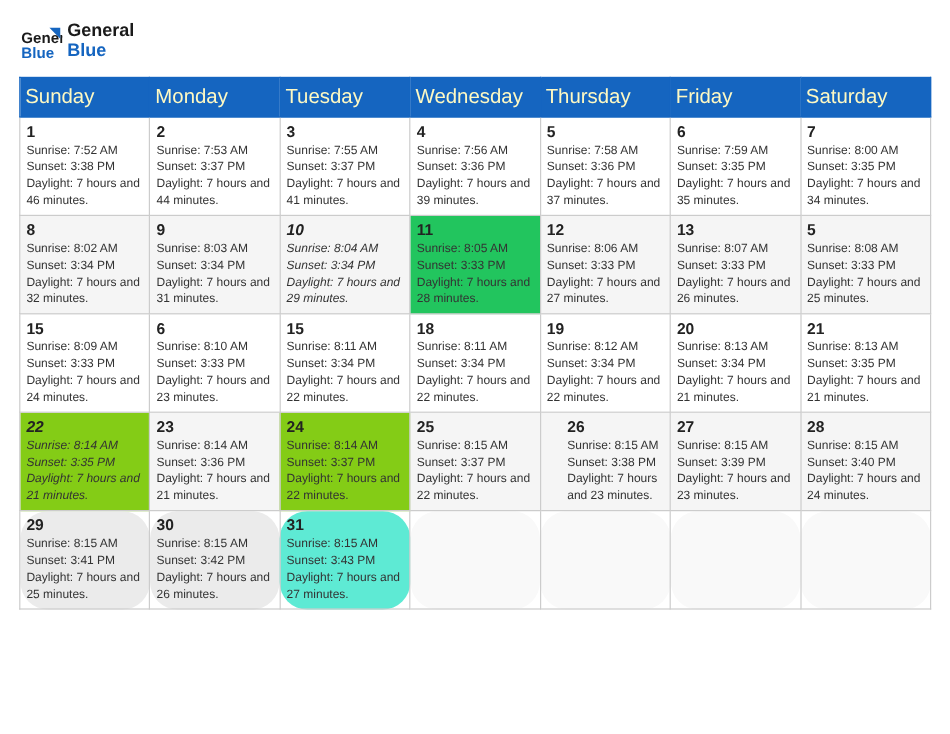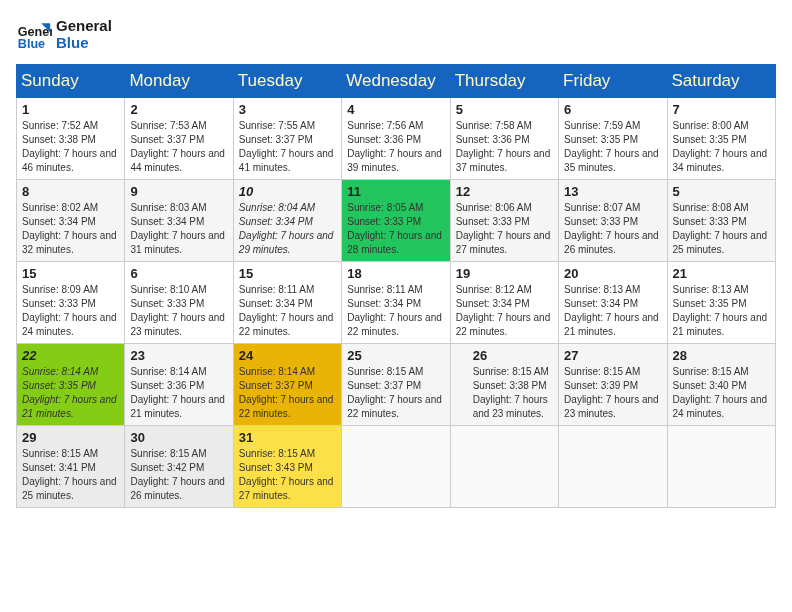--- a/index.html
+++ b/index.html
@@ -252,7 +252,7 @@
           Sunrise: 8:14 AM<br>Sunset: 3:36 PM<br>Daylight: 7 hours and 21 minutes.
         </div>
       </td>
-        <td style="background: #eab308;">
+        <td style="background: #84cc16;">
         <span class="day-num">24</span>
         <div class="day-info">
           Sunrise: 8:14 AM<br>Sunset: 3:37 PM<br>Daylight: 7 hours and 22 minutes.

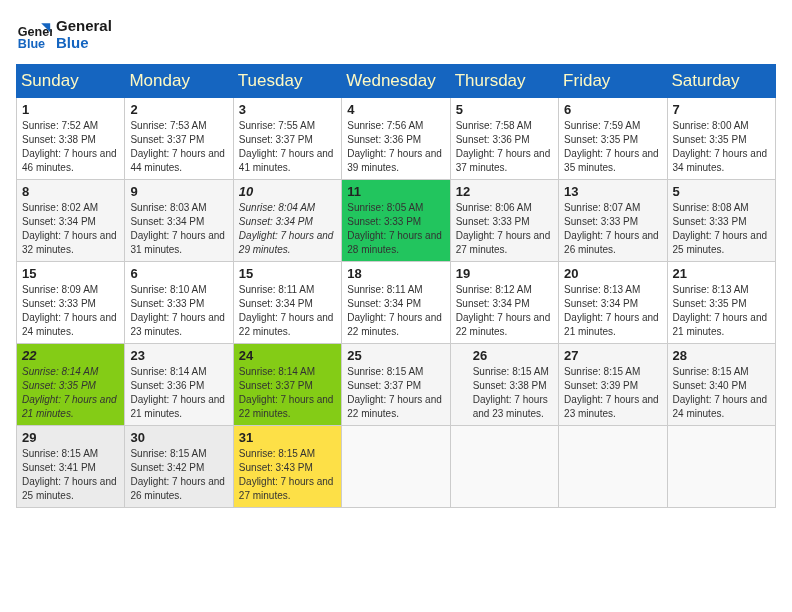--- a/index.html
+++ b/index.html
@@ -59,7 +59,7 @@
       background: #fff;
     }
     .calendar tr:nth-child(even) td { background: #f5f5f5; }
-    .calendar tr:last-child td { background: #f0f0f0; }
+    .calendar tr:last-child td { background: #f0f0f0; border-radius: 23px; }
     .day-num {
       font-size: 13px;
       font-weight: bold;

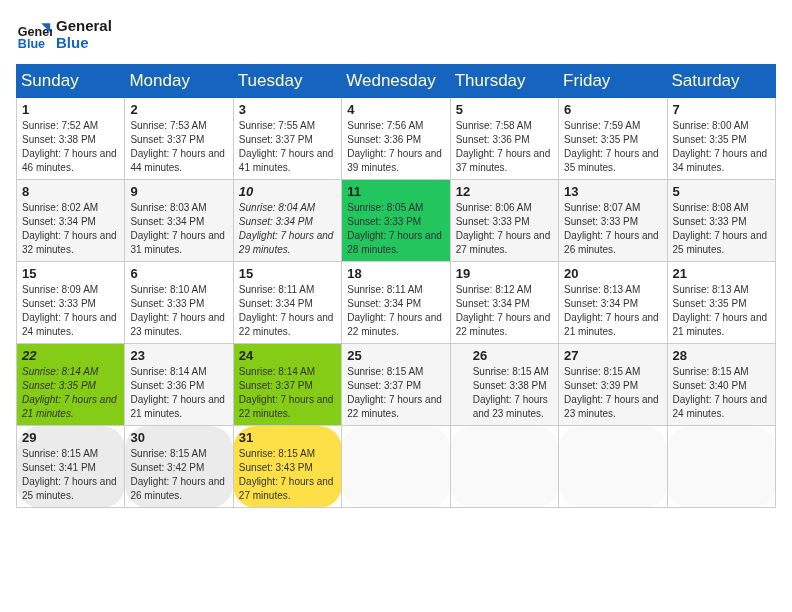--- a/index.html
+++ b/index.html
@@ -296,7 +296,7 @@
           Sunrise: 8:15 AM<br>Sunset: 3:42 PM<br>Daylight: 7 hours and 26 minutes.
         </div>
       </td>
-        <td style="background: #fde047;">
+        <td style="background: #5eead4;">
         <span class="day-num">31</span>
         <div class="day-info">
           Sunrise: 8:15 AM<br>Sunset: 3:43 PM<br>Daylight: 7 hours and 27 minutes.

